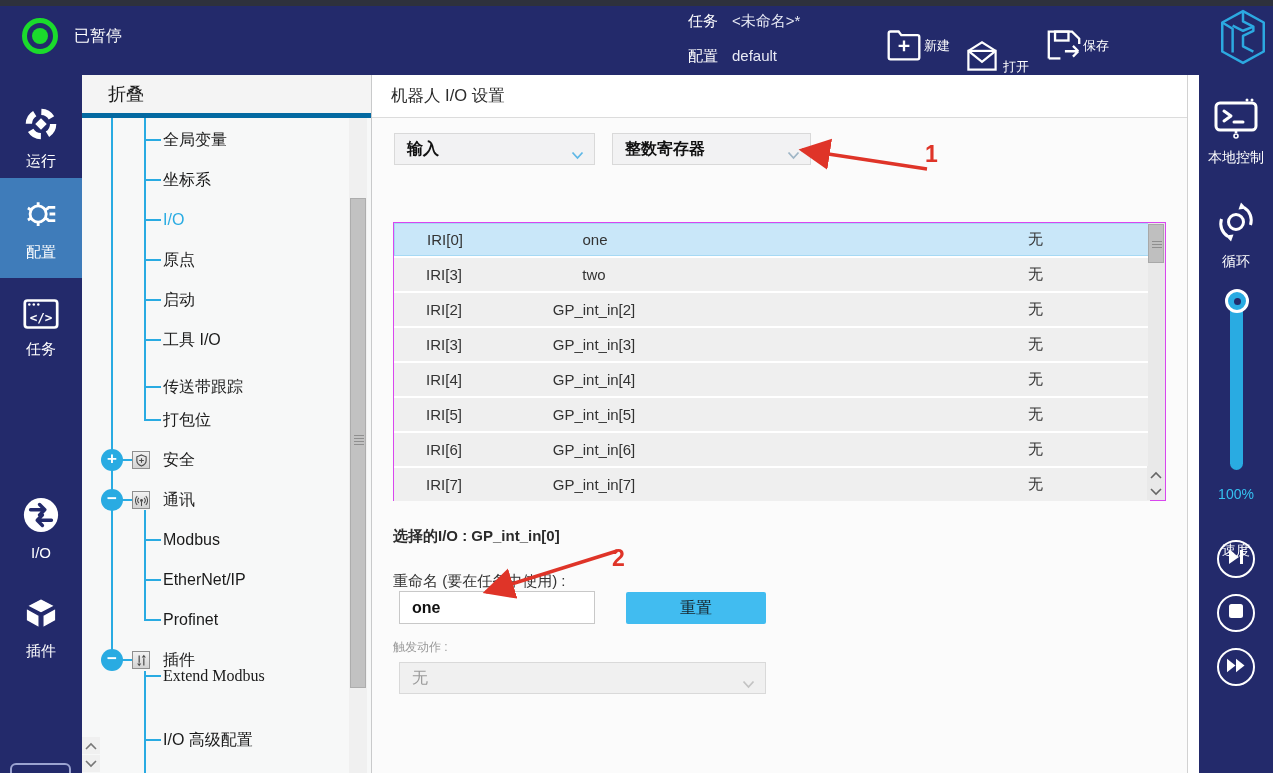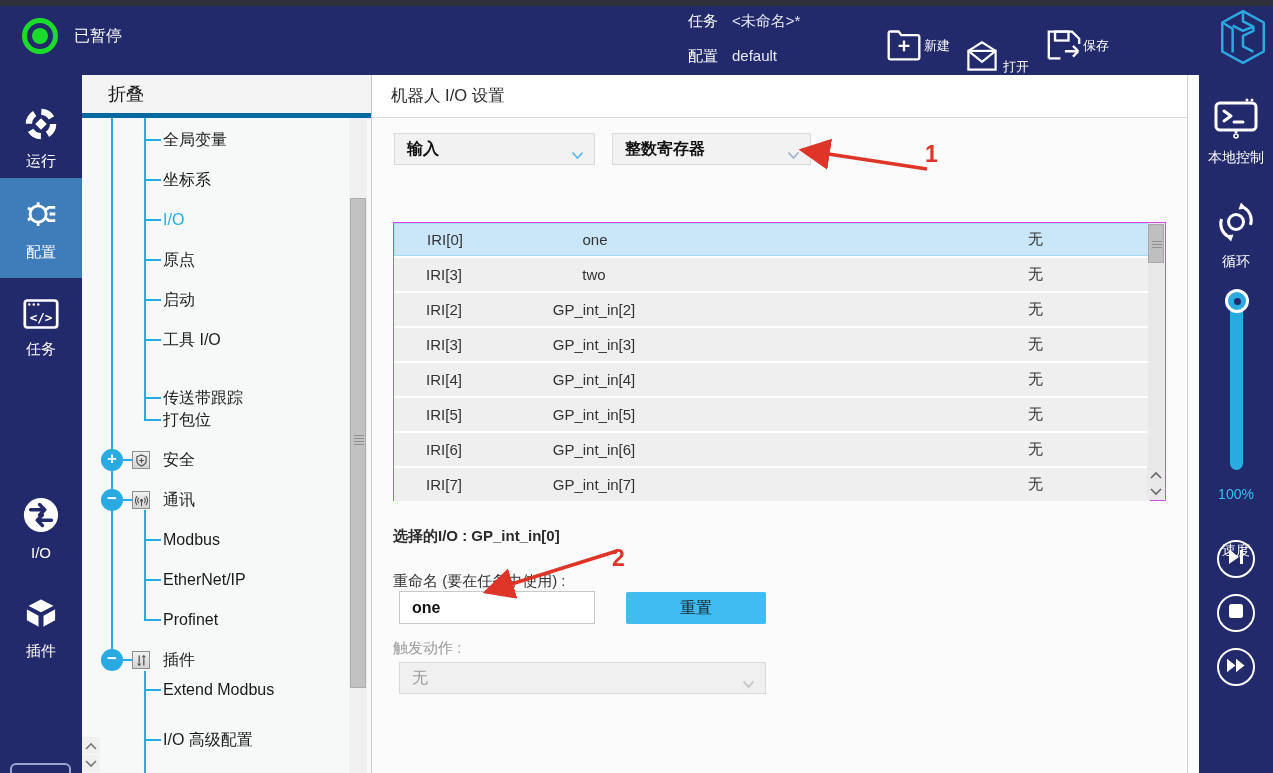--- a/index.html
+++ b/index.html
@@ -277,7 +277,7 @@
           <div class="tnode leaf" style="top: 202px;">
             <span class="tlabel">工具 I/O</span>
           </div>
-          <div class="tnode leaf" style="top: 260px;">
+          <div class="tnode leaf" style="top: 249px;">
             <span class="tlabel">传送带跟踪</span>
           </div>
           <div class="tnode leaf" style="top: 282px;">

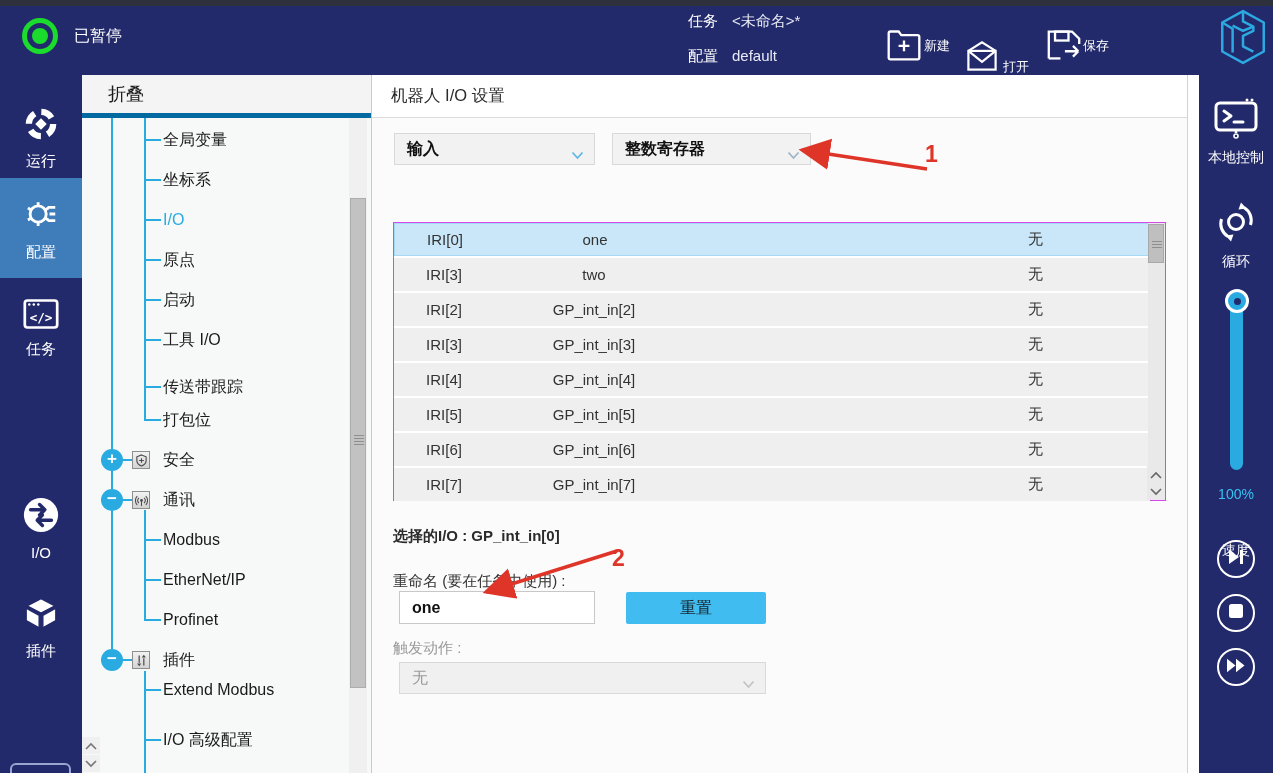--- a/index.html
+++ b/index.html
@@ -101,7 +101,7 @@
   #reset-btn { position:absolute; left:254px; top:517px; width:140px; height:32px; background:#41BCF0;
     border:none; border-radius:2px; font-size:16px; color:#17242B; cursor:pointer;
     font-family:"Liberation Sans","DejaVu Sans",sans-serif; }
-  #trigger-label { position:absolute; left:21px; top:564px; font-size:15px; color:#9A9A9A; }
+  #trigger-label { position:absolute; left:21px; top:564px; font-size:12px; color:#9A9A9A; }
   #dd-trigger { left:27px; top:587px; width:367px; background:#F0F0F0; color:#9A9A9A; cursor:default; }
 
   

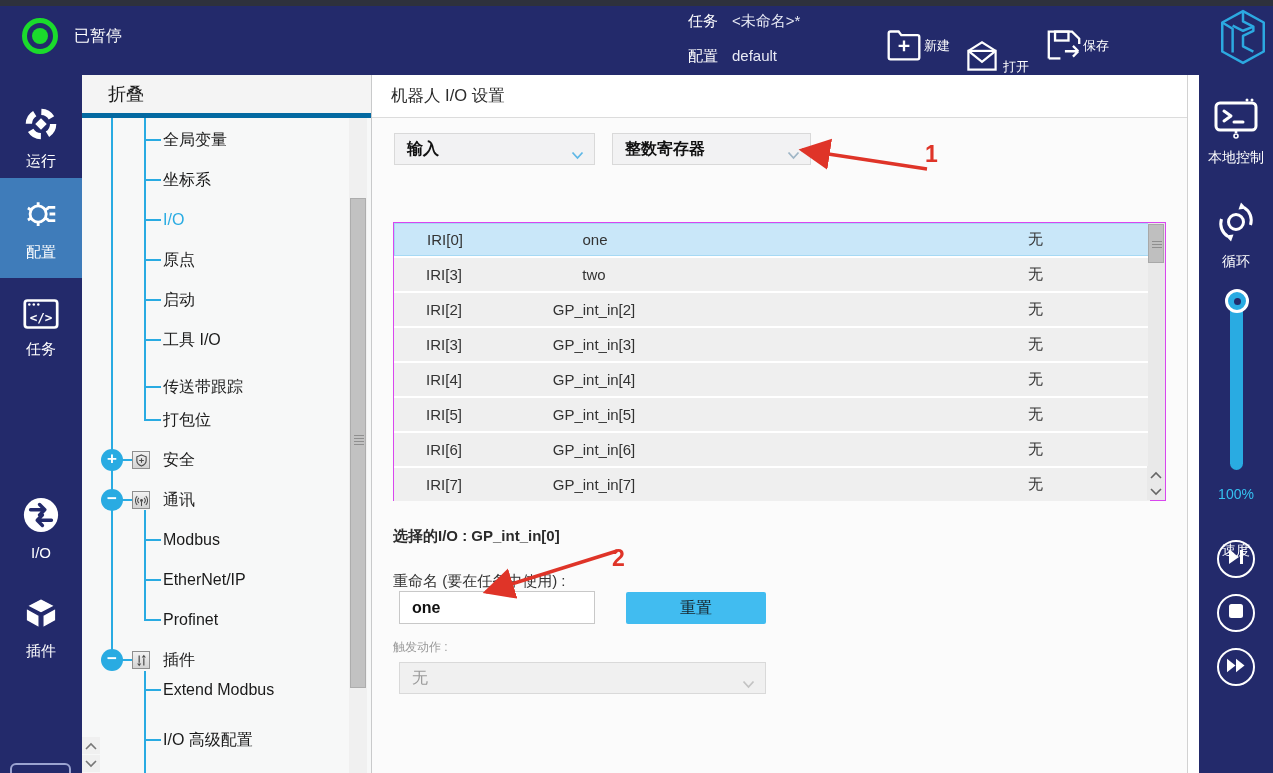--- a/index.html
+++ b/index.html
@@ -328,7 +328,7 @@
             </span>
             <span class="tlabel">插件</span>
           </div>
-          <div class="tnode leaf" style="top: 552px;">
+          <div class="tnode leaf" style="top: 538px; font-family: Liberation Serif, serif;">
             <span class="tlabel">Extend Modbus</span>
           </div>
           <div class="tnode leaf" style="top: 602px;">

